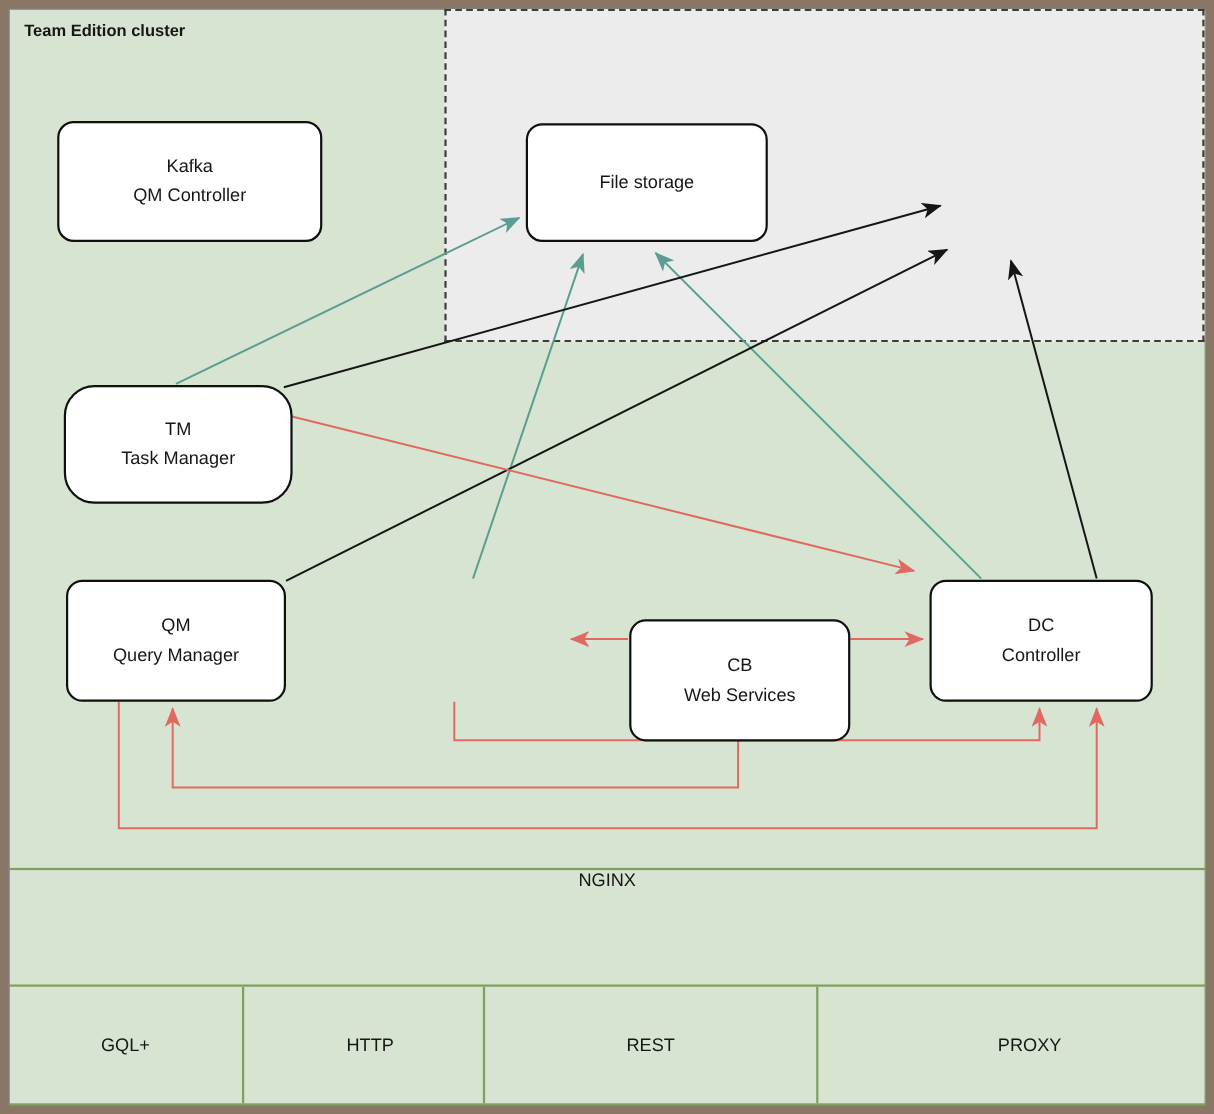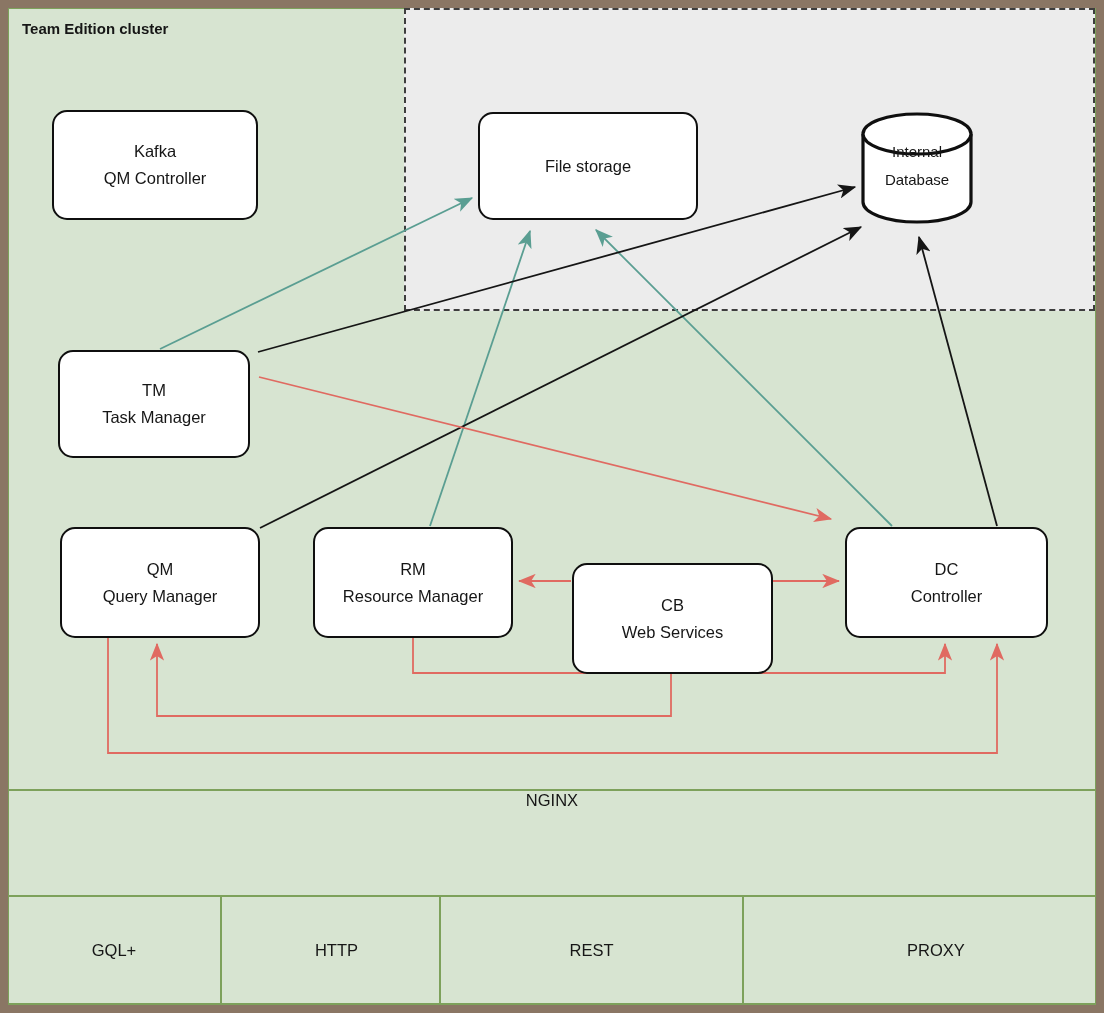--- a/index.html
+++ b/index.html
@@ -81,7 +81,7 @@
       <polyline points="108,638 108,753 997,753 997,644" fill="none" stroke="#e06a61" stroke-width="1.8" marker-end="url(#arrow-red)"></polyline>
     </svg>
 
-  <div class="node" style="left:52px; top:110px; width:206px; height:110px;">
+  <div class="node" style="left:52px; top:110px; width:241px; height:110px;">
     <span>Kafka</span>
     <span>QM Controller</span>
   </div>

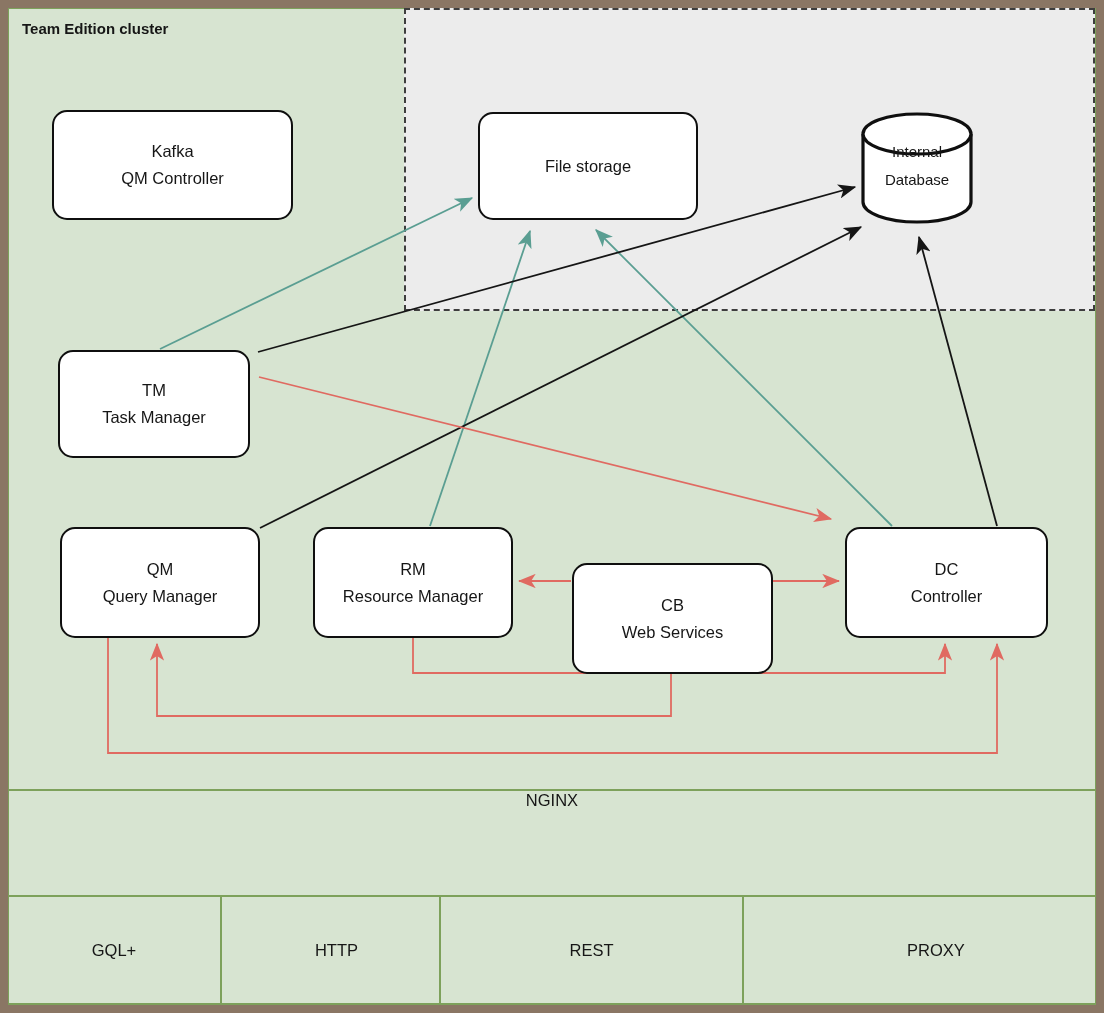--- a/index.html
+++ b/index.html
@@ -90,16 +90,6 @@
     <span>File storage</span>
   </div>
 
-  <div class="cyl" style="left:859px; top:106px; width:116px; height:124px;">
-    <svg width="116" height="124" viewBox="0 0 116 124">
-      <path d="M 4 28 v 68 a 54 20 0 0 0 108 0 v -68" fill="#ffffff" stroke="#0f0f0f" stroke-width="3.2"></path>
-      <ellipse cx="58" cy="28" rx="54" ry="20" fill="#ffffff" stroke="#0f0f0f" stroke-width="3.2"></ellipse>
-    </svg>
-    <div class="cyl-text">
-      <div>Internal</div>
-      <div>Database</div>
-    </div>
-  </div>
 
   <div class="node" style="left:58px; top:350px; width:192px; height:108px;">
     <span>TM</span>

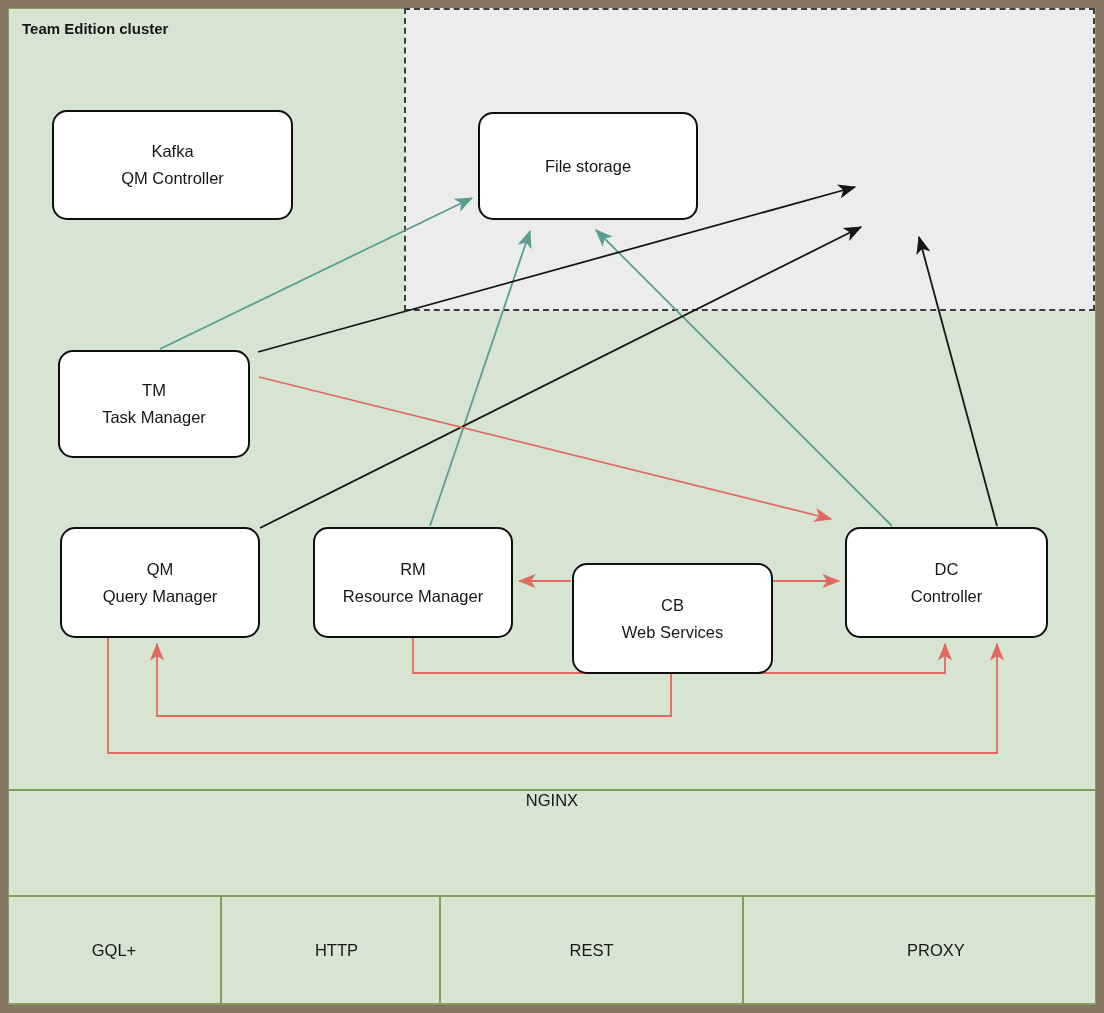--- a/index.html
+++ b/index.html
@@ -91,7 +91,7 @@
   </div>
 
 
-  <div class="node" style="left:58px; top:350px; width:192px; height:108px;">
+  <div class="node" style="left:58px; top:350px; width:208px; height:108px;border-radius:28px;">
     <span>TM</span>
     <span>Task Manager</span>
   </div>

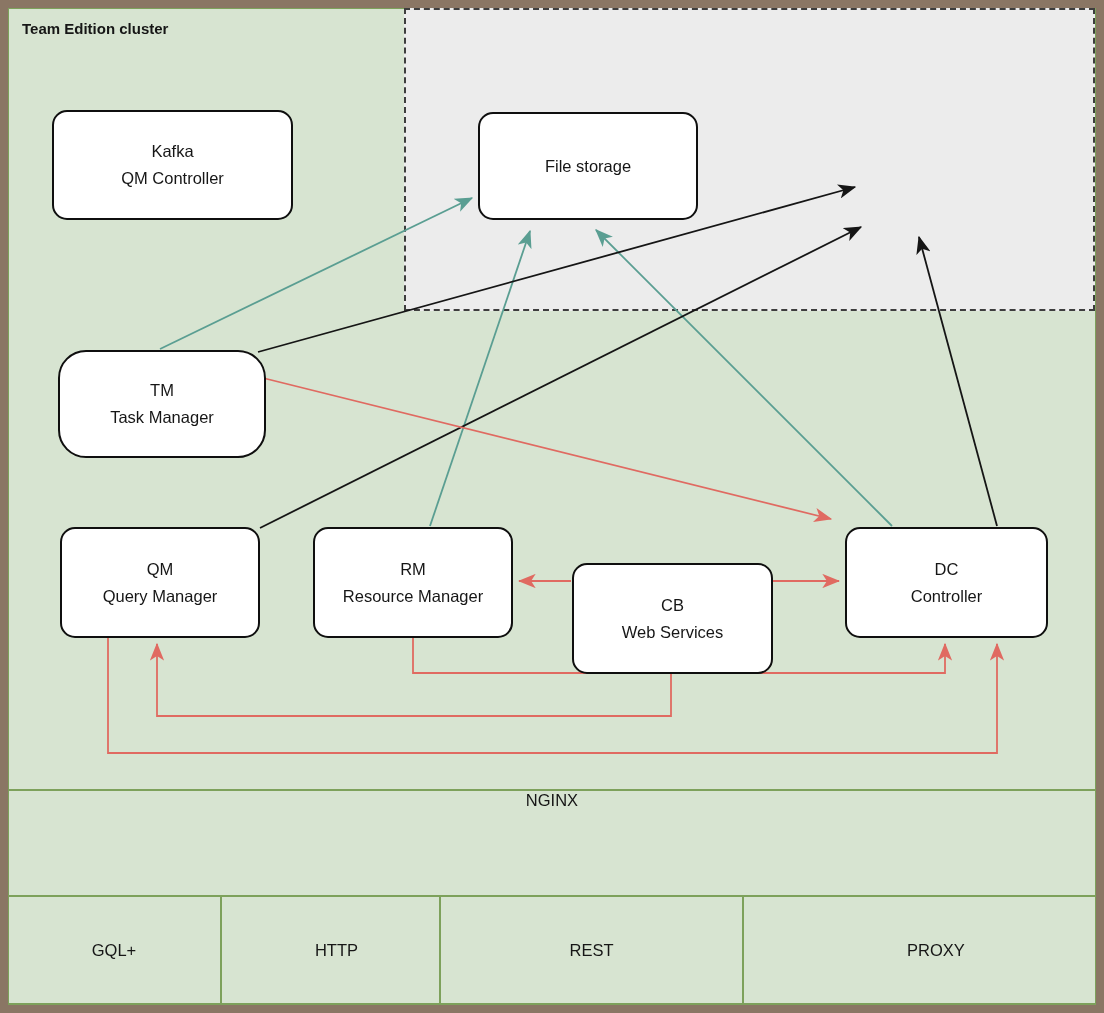--- a/index.html
+++ b/index.html
@@ -101,10 +101,6 @@
     <span>Query Manager</span>
   </div>
 
-  <div class="node" style="left:313px; top:527px; width:200px; height:111px;">
-    <span>RM</span>
-    <span>Resource Manager</span>
-  </div>
 
   <div class="node" style="left:572px; top:527px; width:201px; height:111px;margin-top:36px;">
     <span>CB</span>

